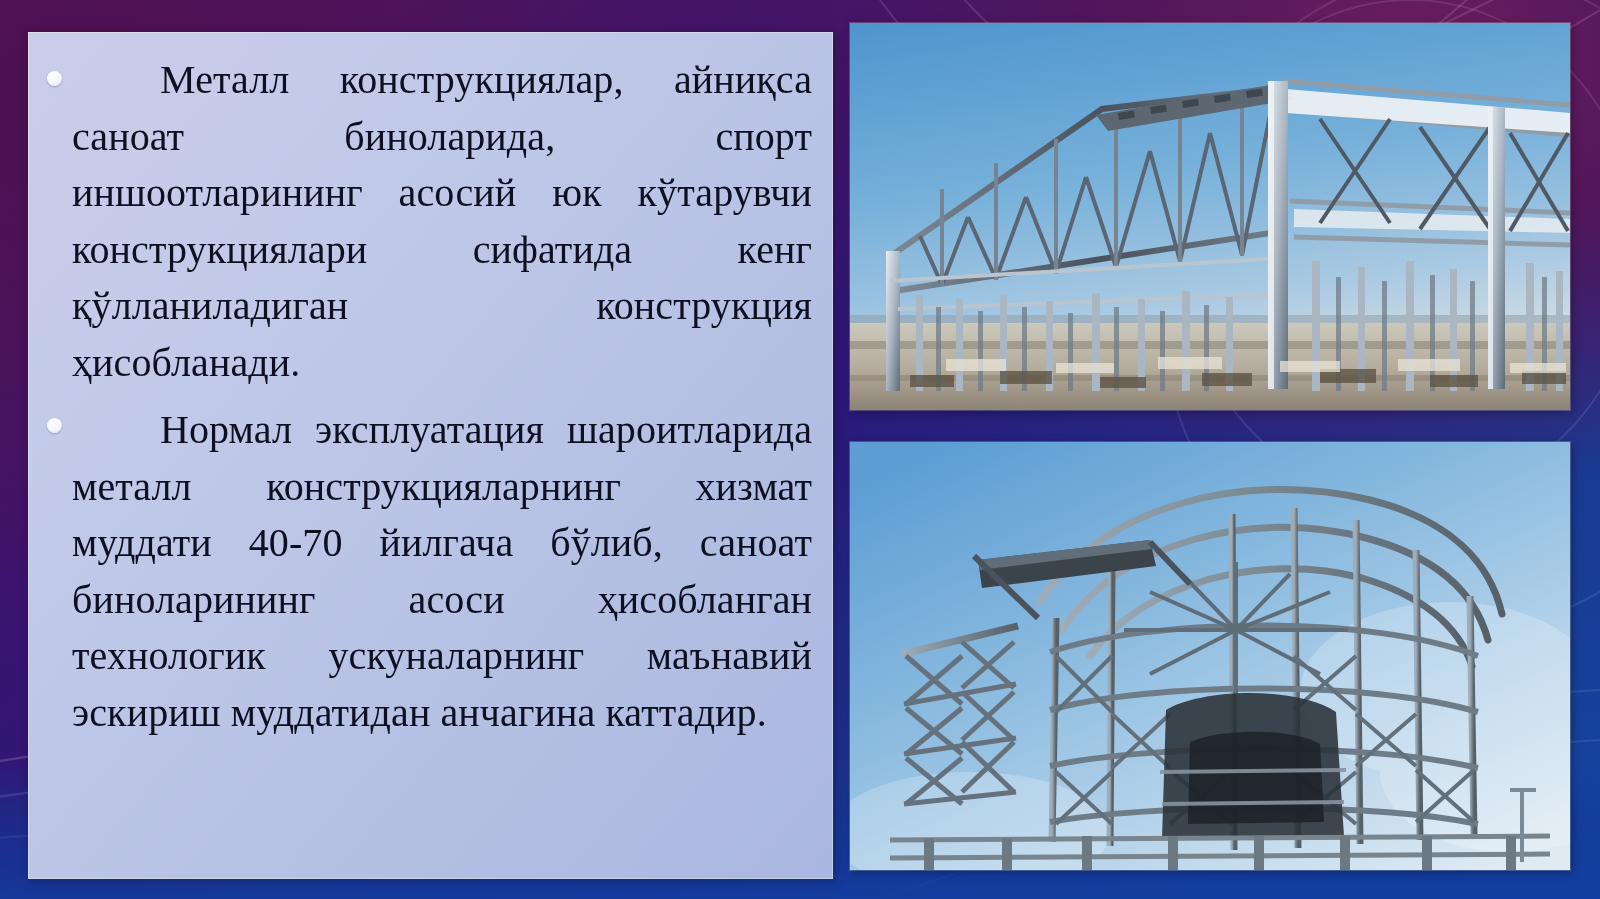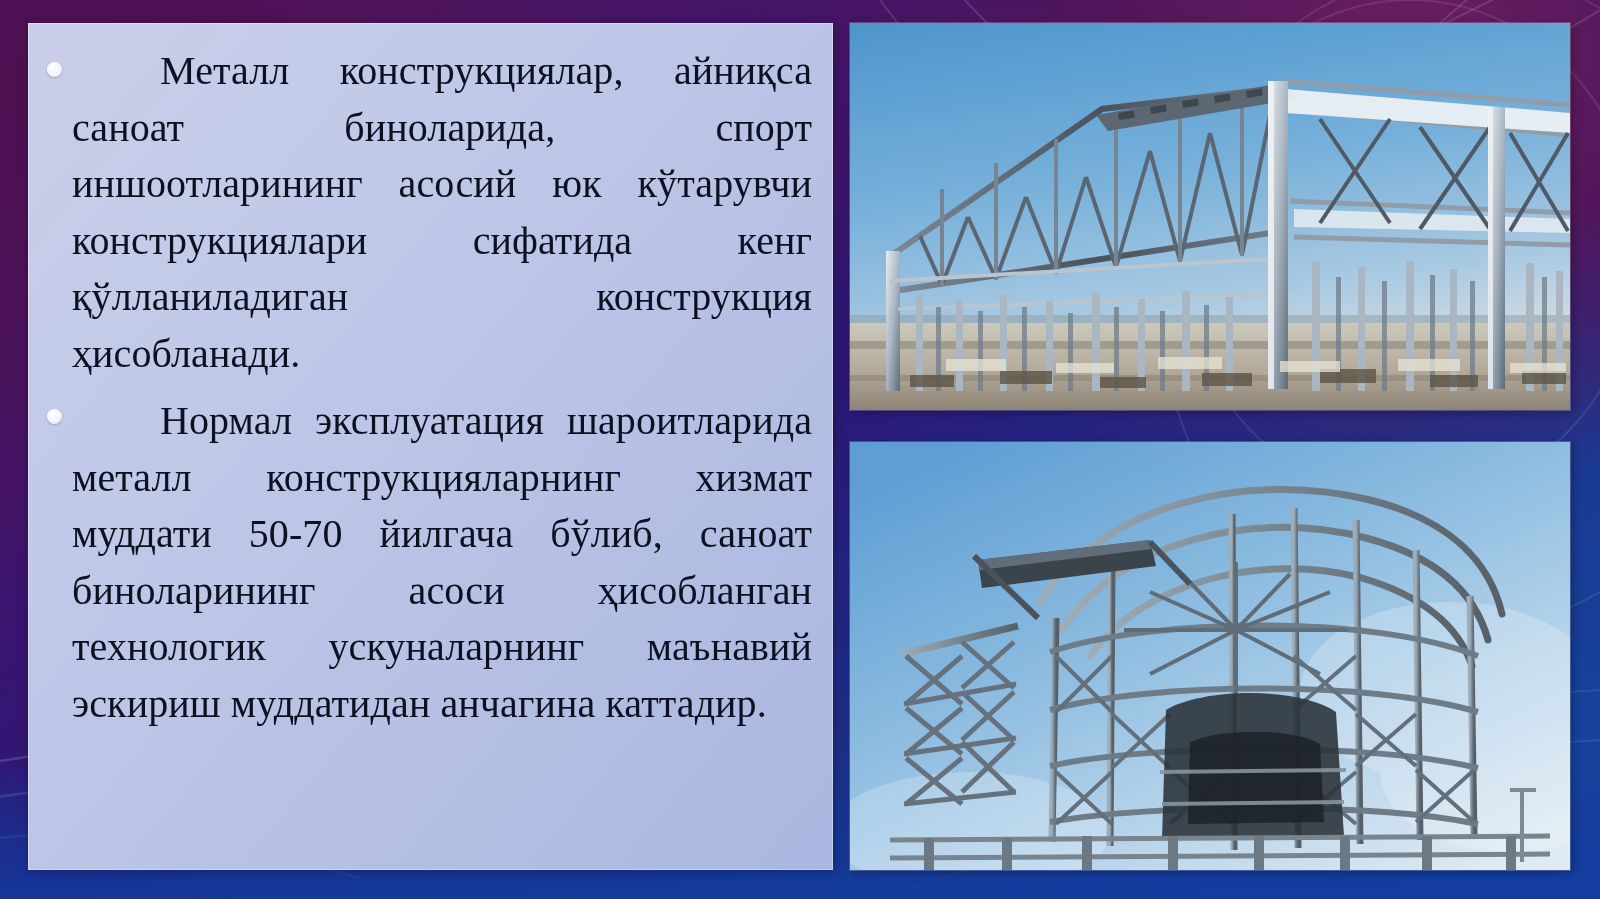--- a/index.html
+++ b/index.html
@@ -51,7 +51,7 @@
   .text-panel {
     position: absolute;
     left: 28px;
-    top: 23px;
+    top: 32px;
     width: 805px;
     height: 847px;
     background: linear-gradient(130deg, #c9cde8 0%, #c4cbe9 22%, #bcc5e6 48%, #b3bee3 72%, #aab7e0 100%);

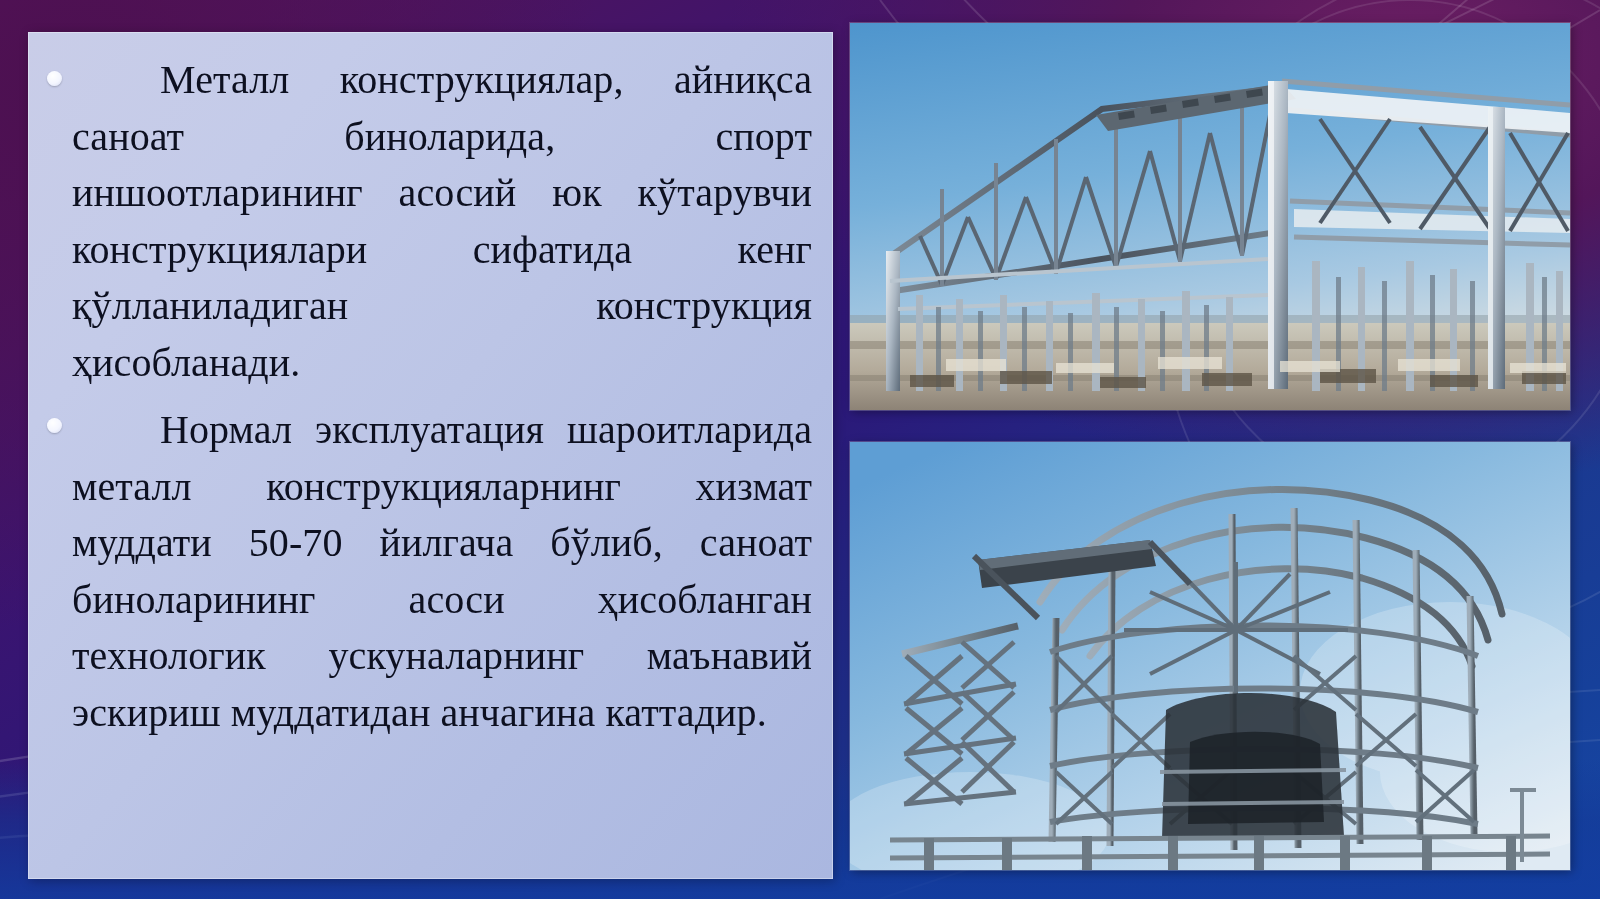--- a/index.html
+++ b/index.html
@@ -149,7 +149,7 @@
 
     <div class="para para-2">
       <span class="bullet b2"></span>
-      <p><span class="indent"></span><span>Нормал эксплуатация шароитларида металл конструкцияларнинг хизмат муддати 50-70 йилгача бўлиб, саноат биноларининг асоси ҳисобланган технологик ускуналарнинг маънавий эскириш муддатидан анчагина каттадир.</span></p>
+      <p><span class="indent"></span><span>Нормал эксплуатация шароитларида металл конструкцияларнинг хизмат муддати 40-70 йилгача бўлиб, саноат биноларининг асоси ҳисобланган технологик ускуналарнинг маънавий эскириш муддатидан анчагина каттадир.</span></p>
     </div>
 
   </div>

